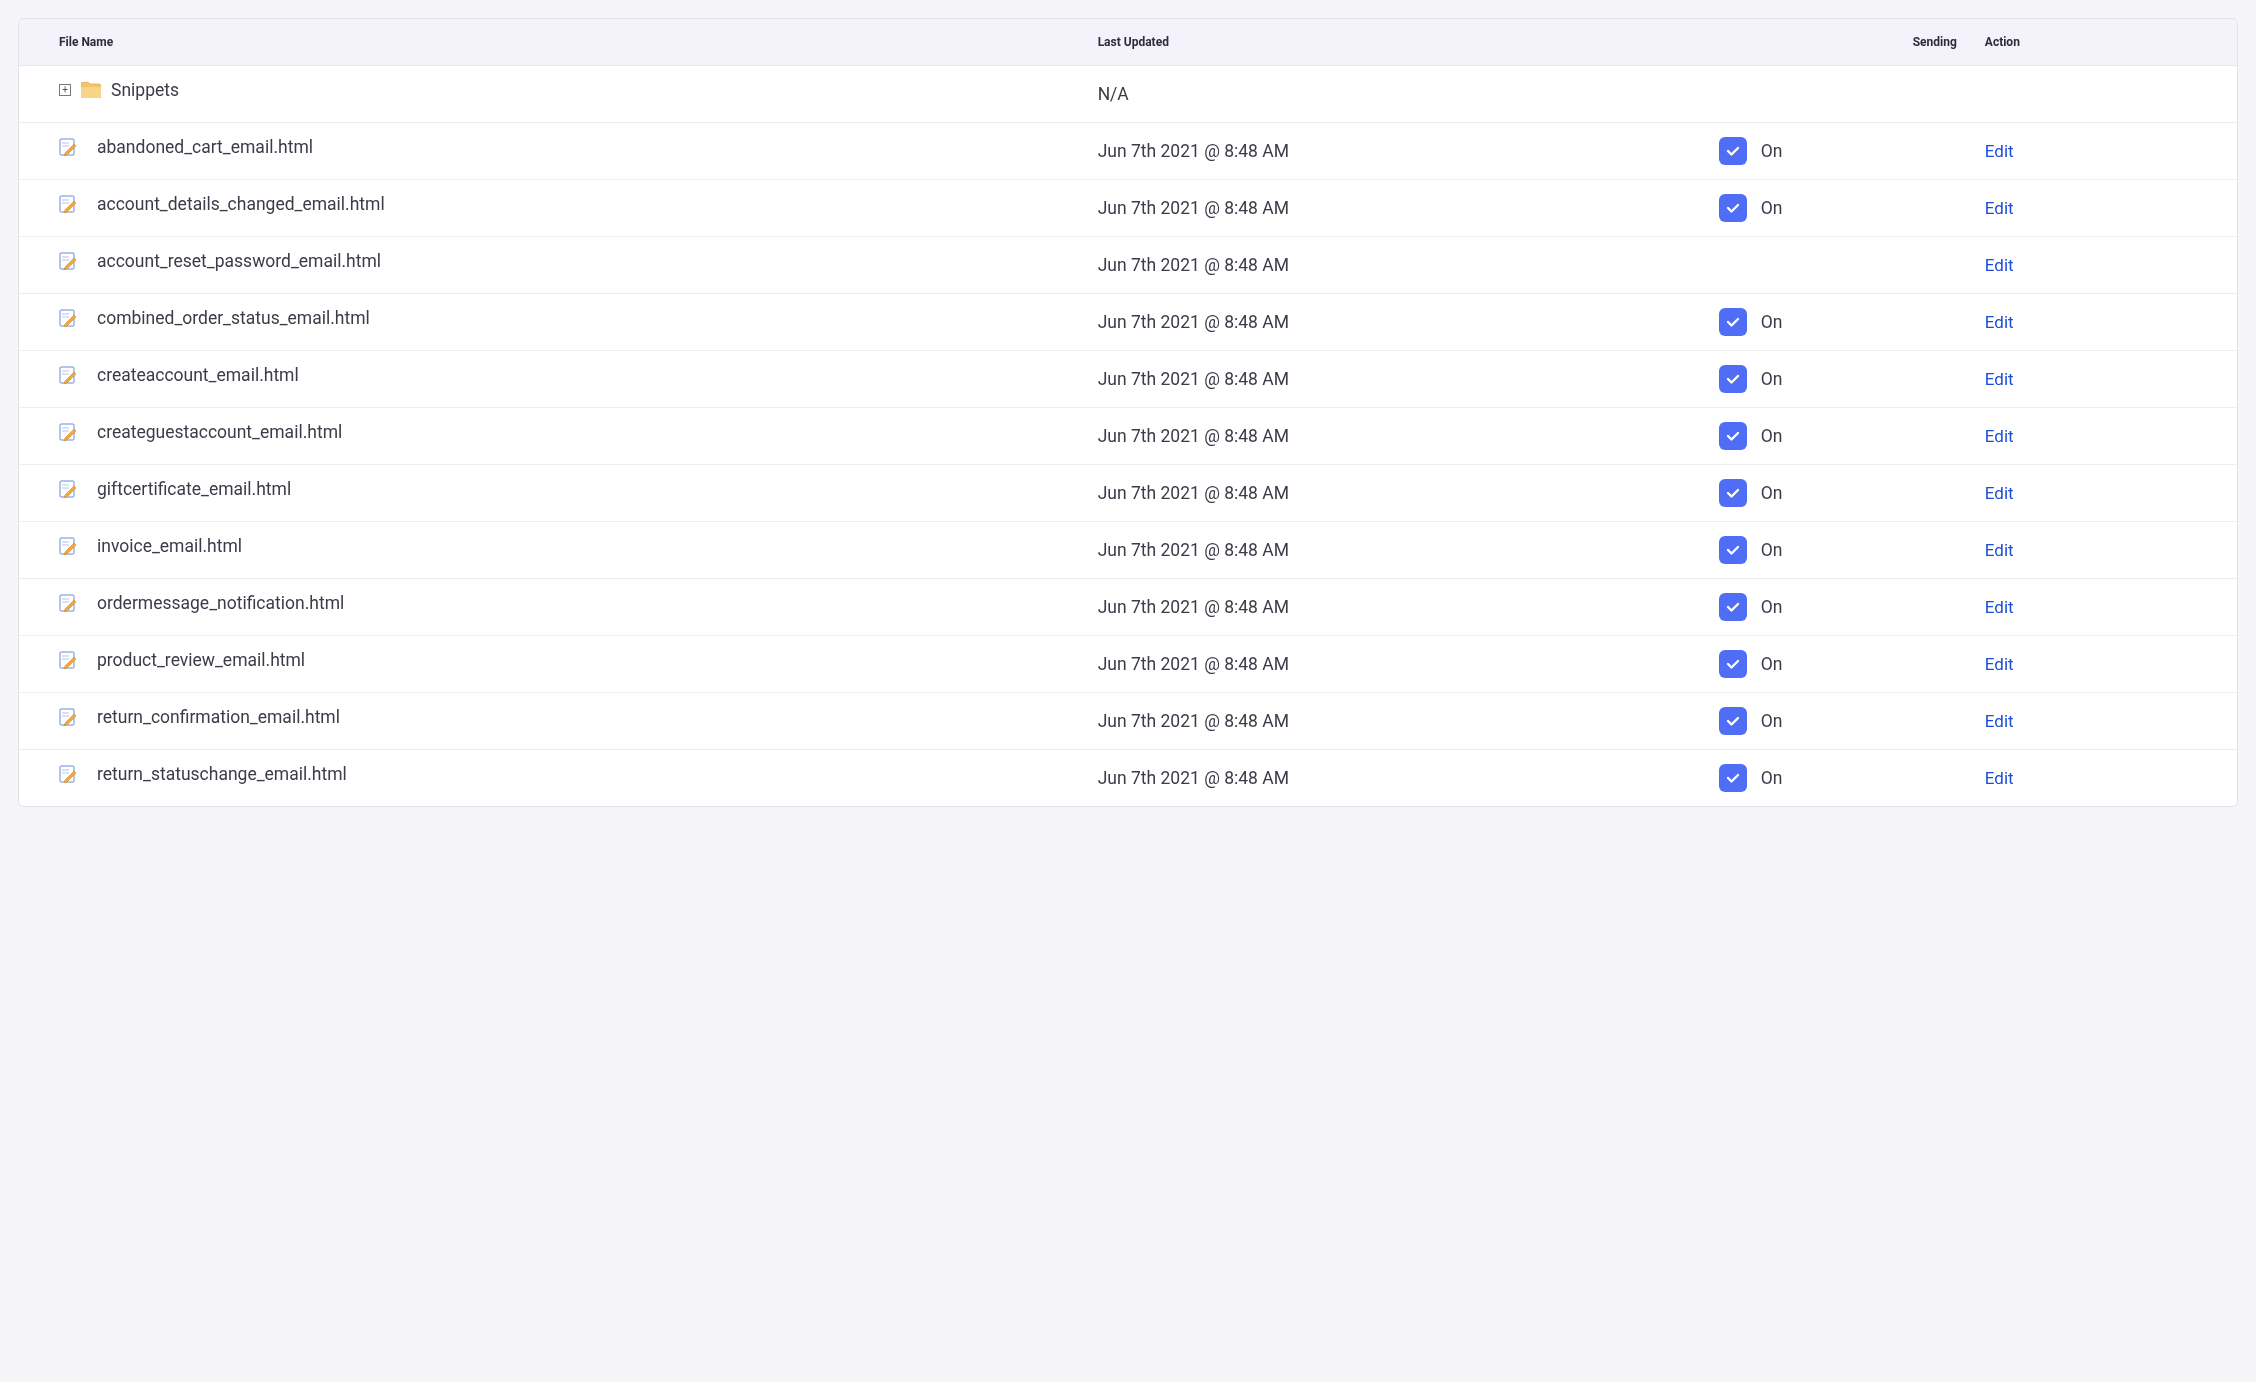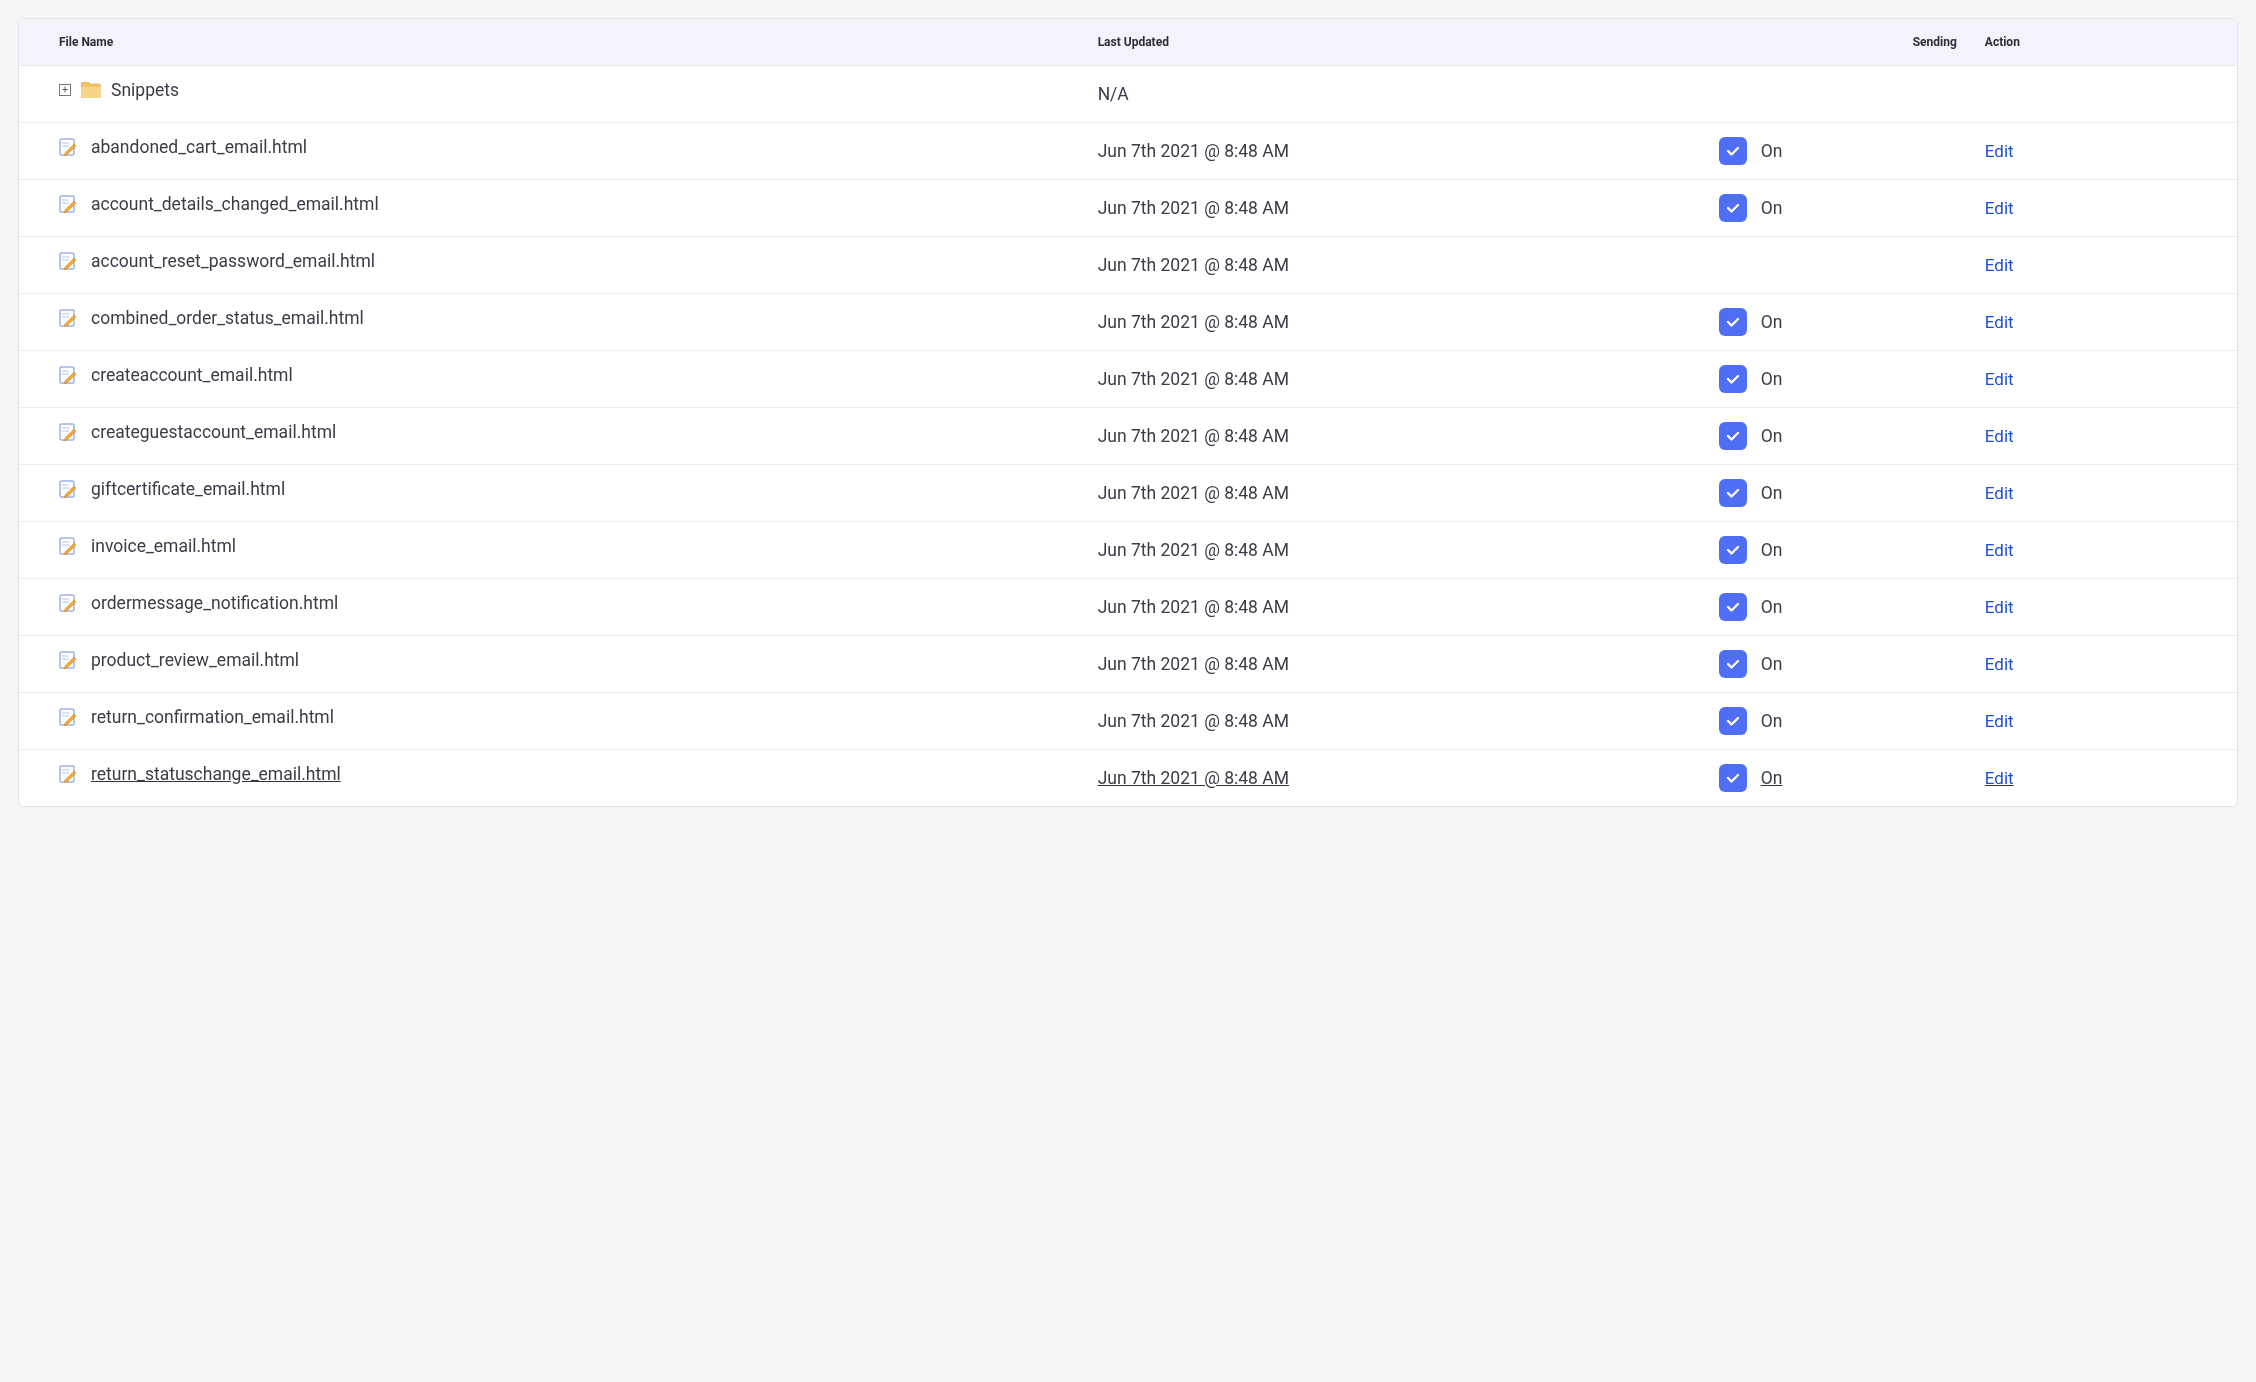--- a/index.html
+++ b/index.html
@@ -44,7 +44,7 @@
     padding-left: 40px;
     display: flex;
     align-items: center;
-    gap: 14px;
+    gap: 20px;
   }
   .folder-row td.col-file {
     padding-left: 40px;

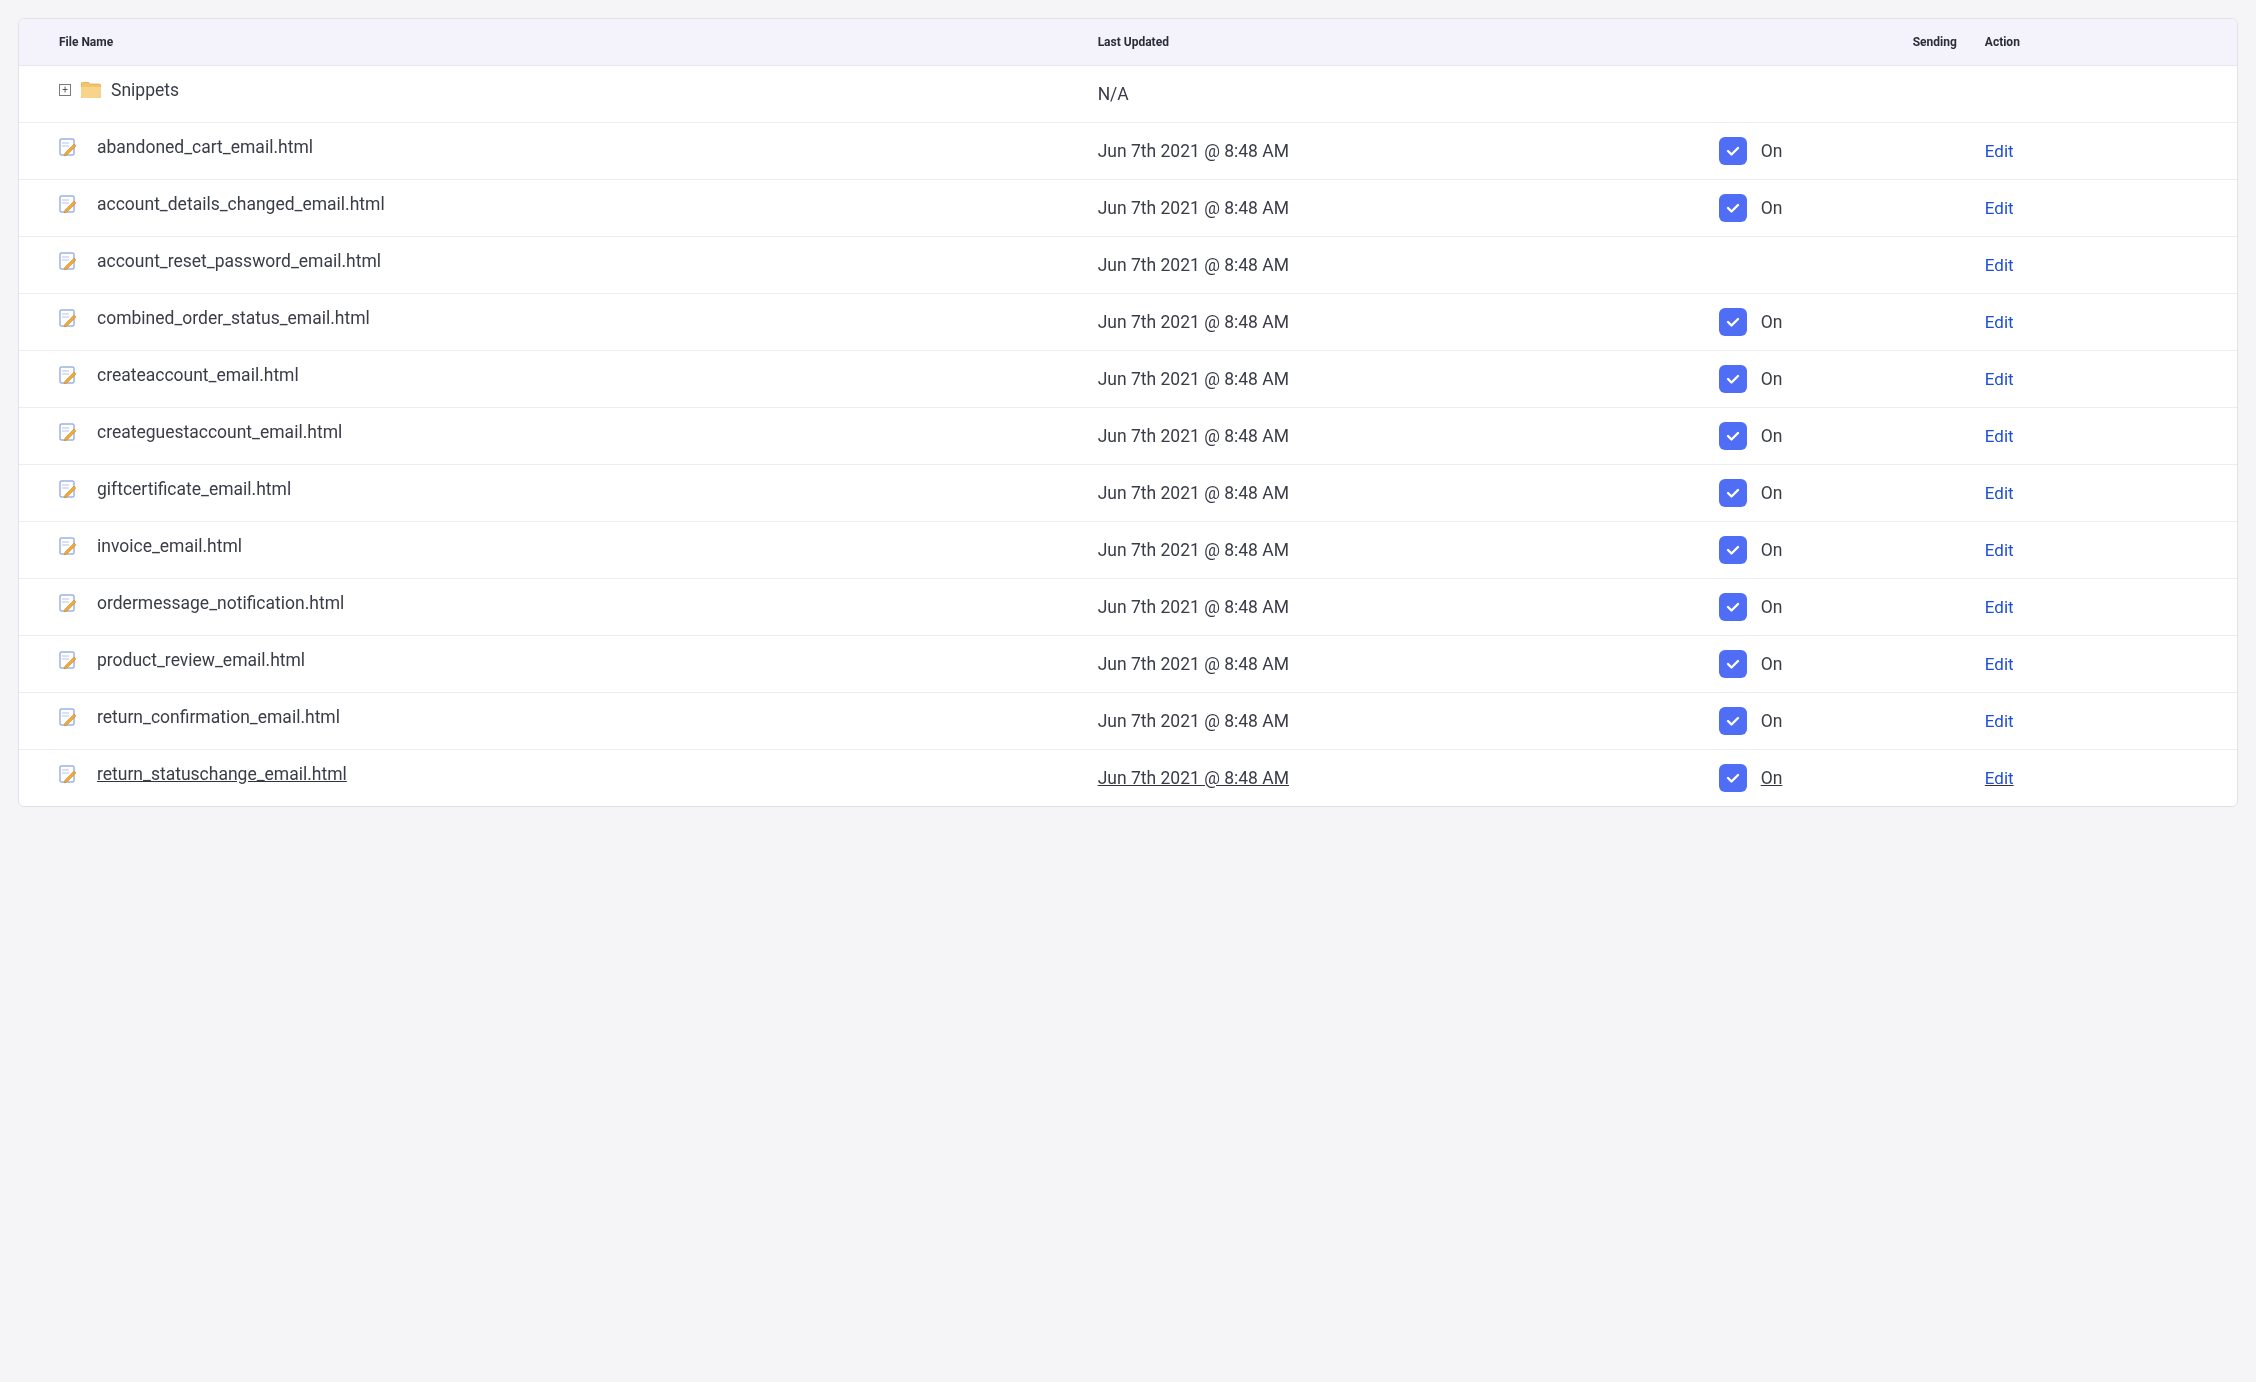--- a/index.html
+++ b/index.html
@@ -38,7 +38,7 @@
   tbody tr {
     border-bottom: 1px solid #ededf1;
   }
-  tbody tr:last-child { border-bottom: none; text-decoration: underline; }
+  tbody tr:last-child { border-bottom: none; }
   td { padding: 14px 14px; vertical-align: middle; color: #3a3c48; }
   td.col-file {
     padding-left: 40px;

